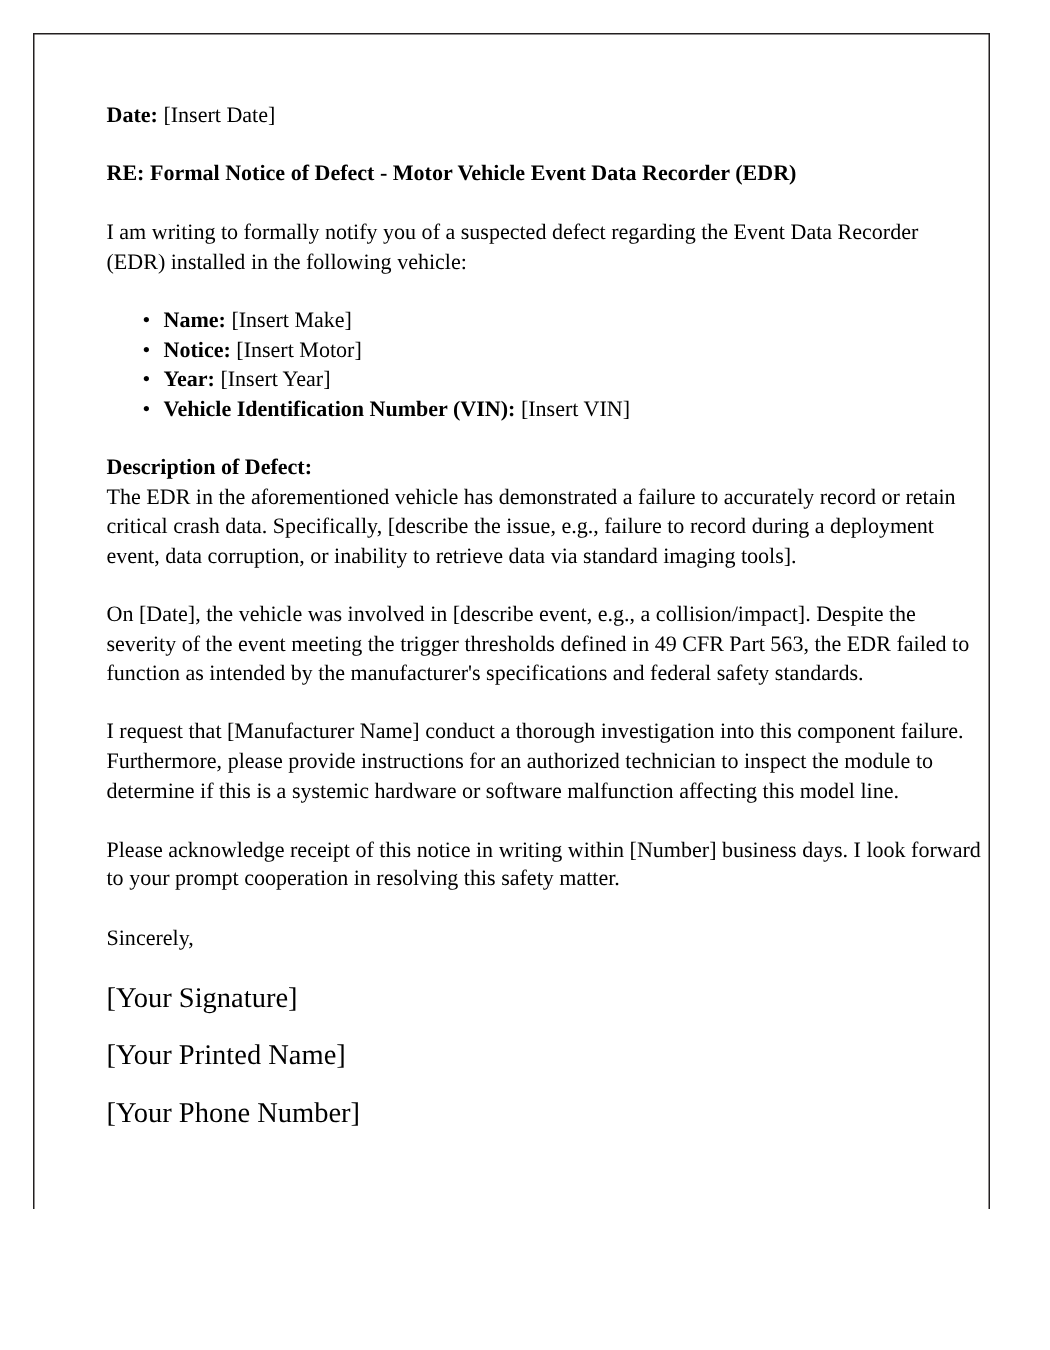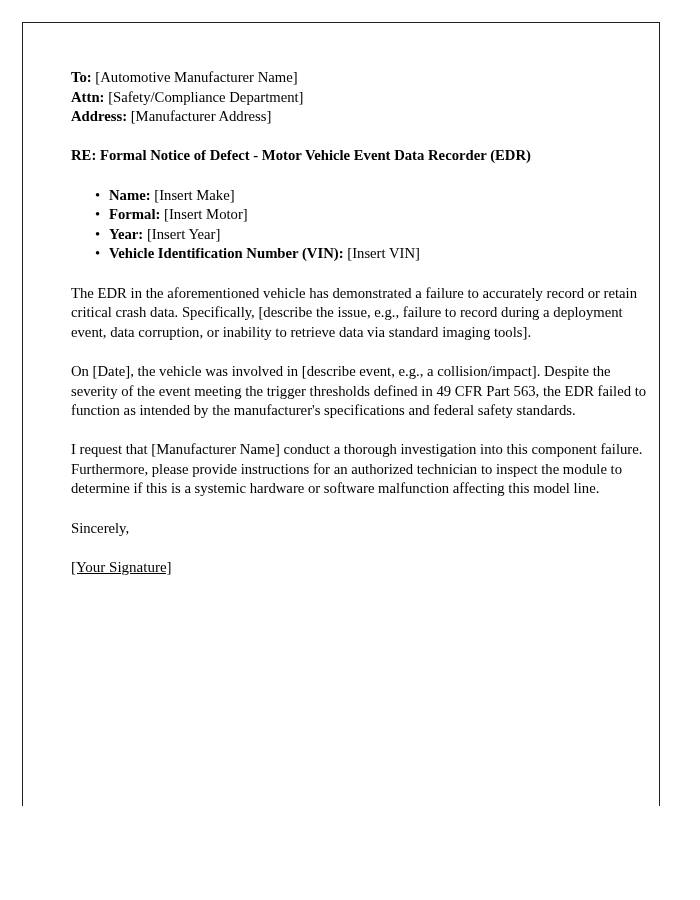--- a/index.html
+++ b/index.html
@@ -99,6 +99,9 @@
 <div class="page-frame">
   <div class="doc-body">
 
+    <div class="block">
+      <p class="line"><span class="label">Date:</span> <span>[Insert Date]</span></p>
+    </div>
 
     <div class="block">
       <p class="line"><span class="label">To:</span> <span>[Automotive Manufacturer Name]</span></p>

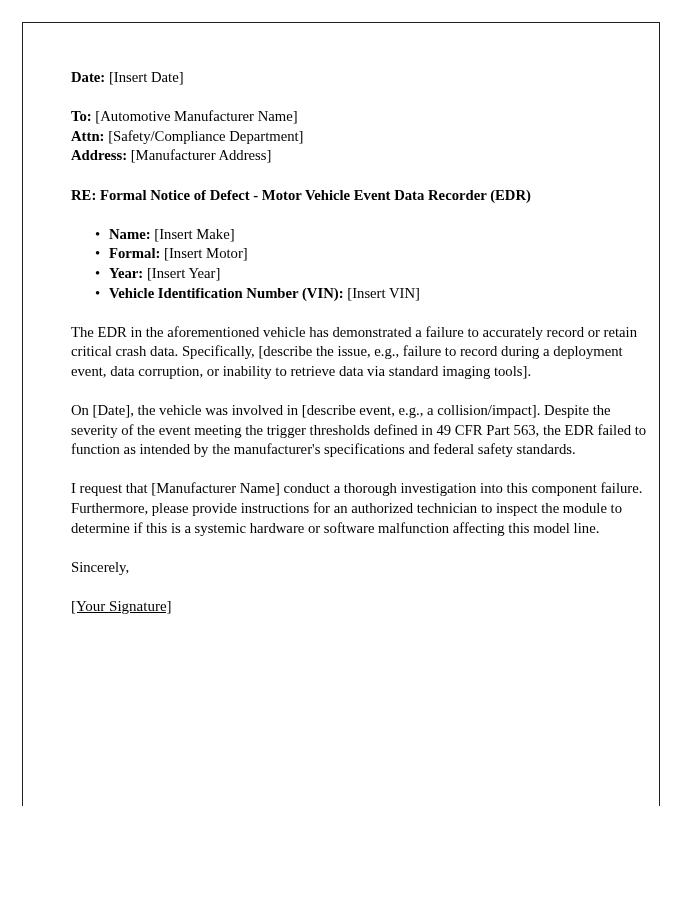--- a/index.html
+++ b/index.html
@@ -103,11 +103,6 @@
       <p class="line"><span class="label">Date:</span> <span>[Insert Date]</span></p>
     </div>
 
-    <div class="block">
-      <p class="line"><span class="label">To:</span> <span>[Automotive Manufacturer Name]</span></p>
-      <p class="line"><span class="label">Attn:</span> <span>[Safety/Compliance Department]</span></p>
-      <p class="line"><span class="label">Address:</span> <span>[Manufacturer Address]</span></p>
-    </div>
 
     <div class="block">
       <p class="re-line">RE: Formal Notice of Defect - Motor Vehicle Event Data Recorder (EDR)</p>

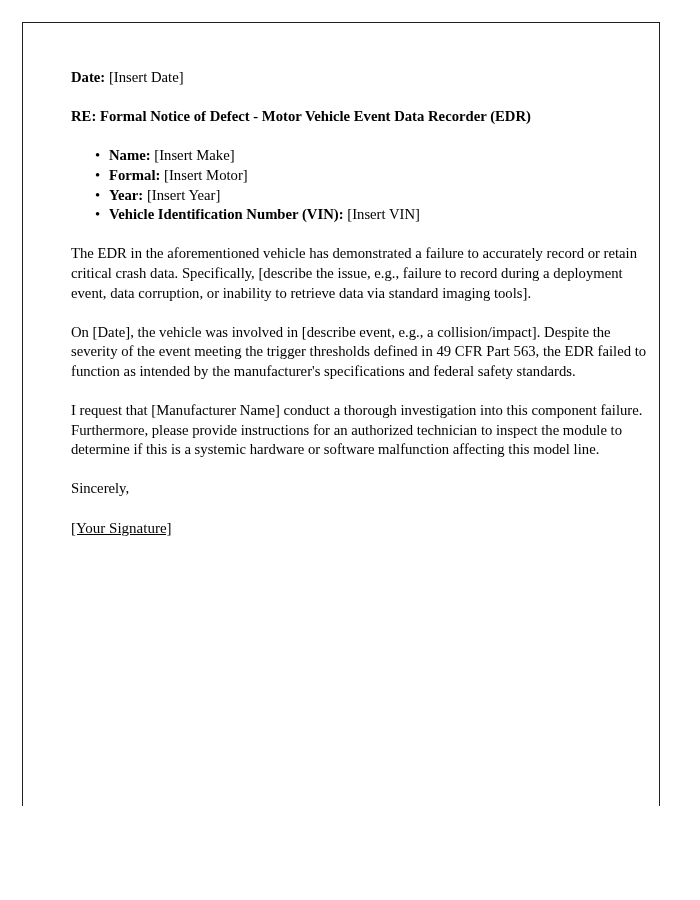--- a/index.html
+++ b/index.html
@@ -109,6 +109,9 @@
     </div>
 
 
+    <div class="block">
+      <p class="para">I am writing to formally notify you of a suspected defect regarding the Event Data Recorder (EDR) installed in the following vehicle:</p>
+    </div>
 
     <div class="block">
       <ul class="vehicle-list">

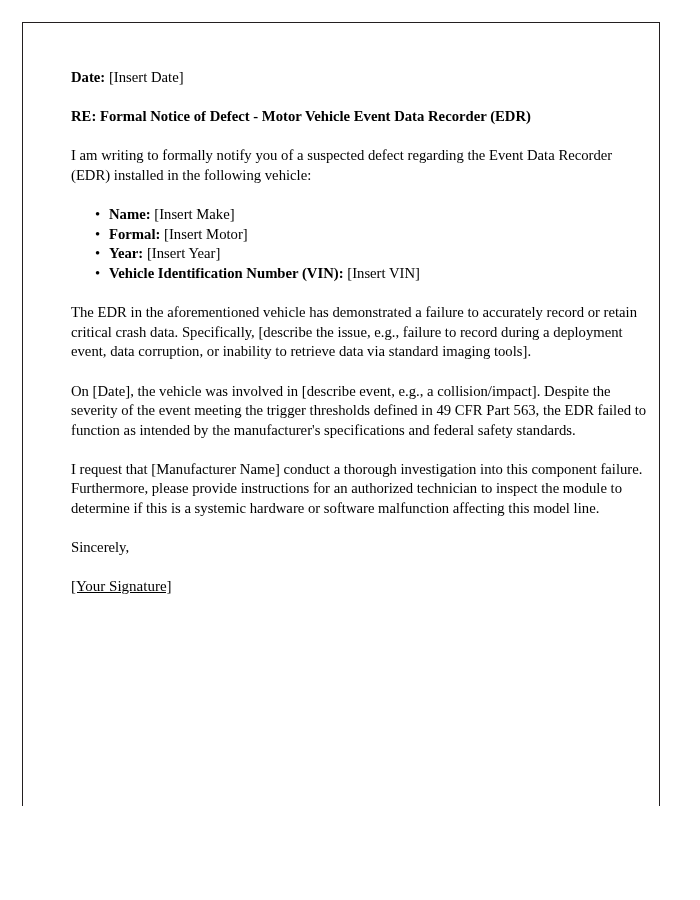--- a/index.html
+++ b/index.html
@@ -122,7 +122,7 @@
         </li>
         <li>
           <span class="bullet-dot">•</span>
-          <span class="label">Formal:</span>
+          <span class="label">Notice:</span>
           <span>[Insert Motor]</span>
         </li>
         <li>

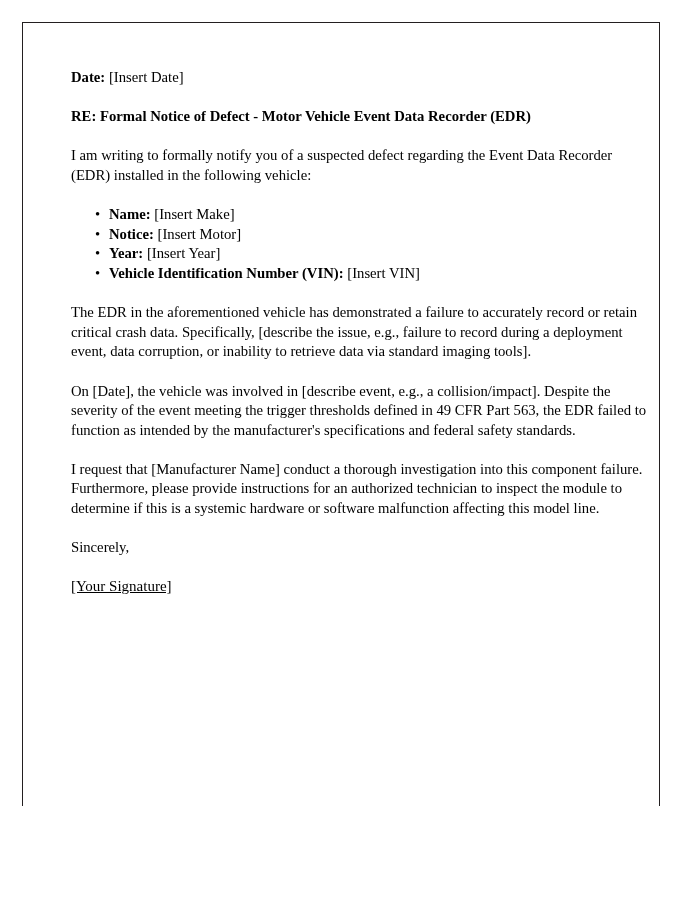--- a/index.html
+++ b/index.html
@@ -139,6 +139,7 @@
     </div>
 
     <div class="block">
+      <p class="heading">Description of Defect:</p>
       <p class="para">The EDR in the aforementioned vehicle has demonstrated a failure to accurately record or retain critical crash data. Specifically, [describe the issue, e.g., failure to record during a deployment event, data corruption, or inability to retrieve data via standard imaging tools].</p>
     </div>
 

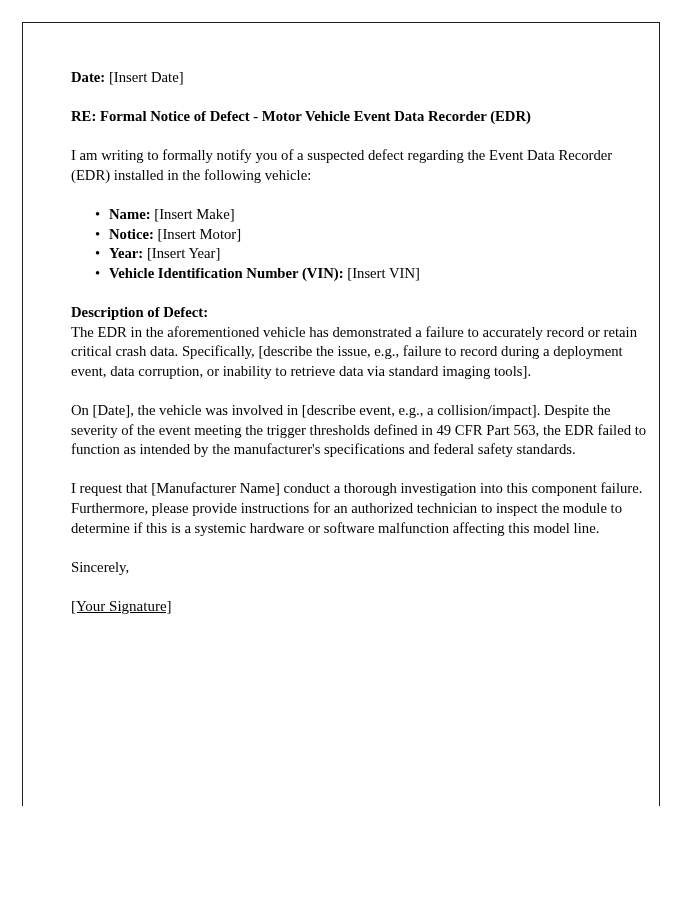--- a/index.html
+++ b/index.html
@@ -151,6 +151,9 @@
       <p class="para">I request that [Manufacturer Name] conduct a thorough investigation into this component failure. Furthermore, please provide instructions for an authorized technician to inspect the module to determine if this is a systemic hardware or software malfunction affecting this model line.</p>
     </div>
 
+    <div class="block">
+      <p class="para">Please acknowledge receipt of this notice in writing within [Number] business days. I look forward to your prompt cooperation in resolving this safety matter.</p>
+    </div>
 
     <div class="block">
       <p class="line">Sincerely,</p>

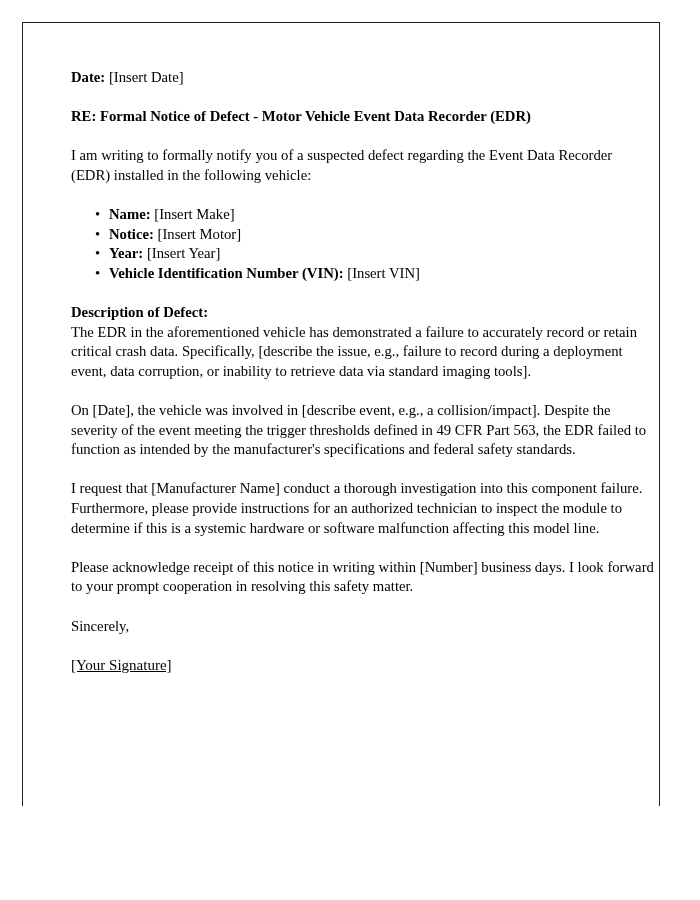--- a/index.html
+++ b/index.html
@@ -88,9 +88,8 @@
   }
 
   .sig-line {
-    font-size: 15px;
+    font-size: 19px;
     line-height: 19.6px;
-    text-decoration: underline;
   }
 </style>
 </head>

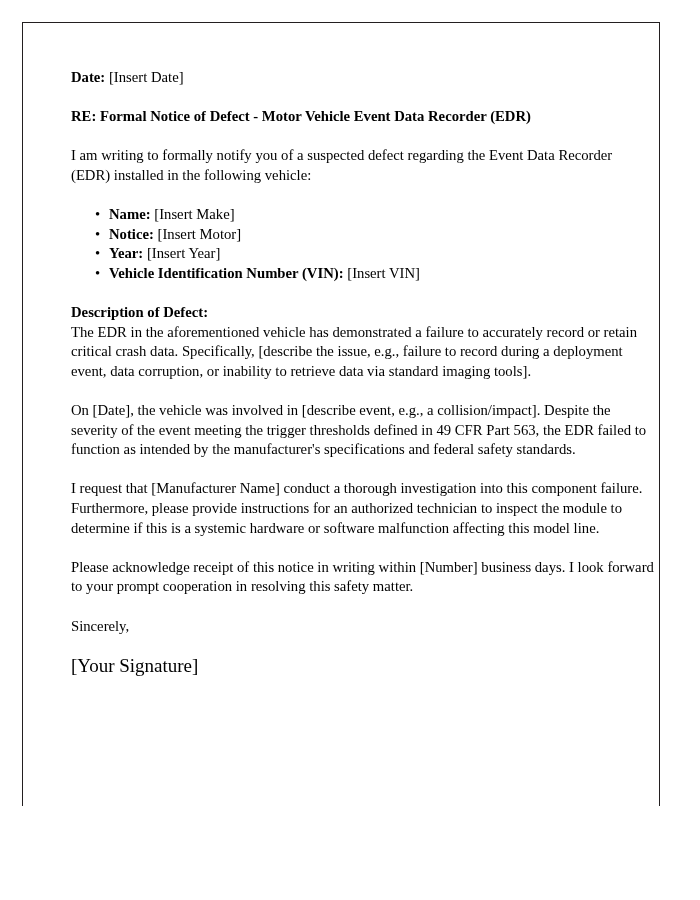--- a/index.html
+++ b/index.html
@@ -160,6 +160,7 @@
 
     <div class="block tight">
       <p class="sig-line">[Your Signature]</p>
+      <p class="sig-line">[Your Printed Name]</p>
     </div>
 
   </div>

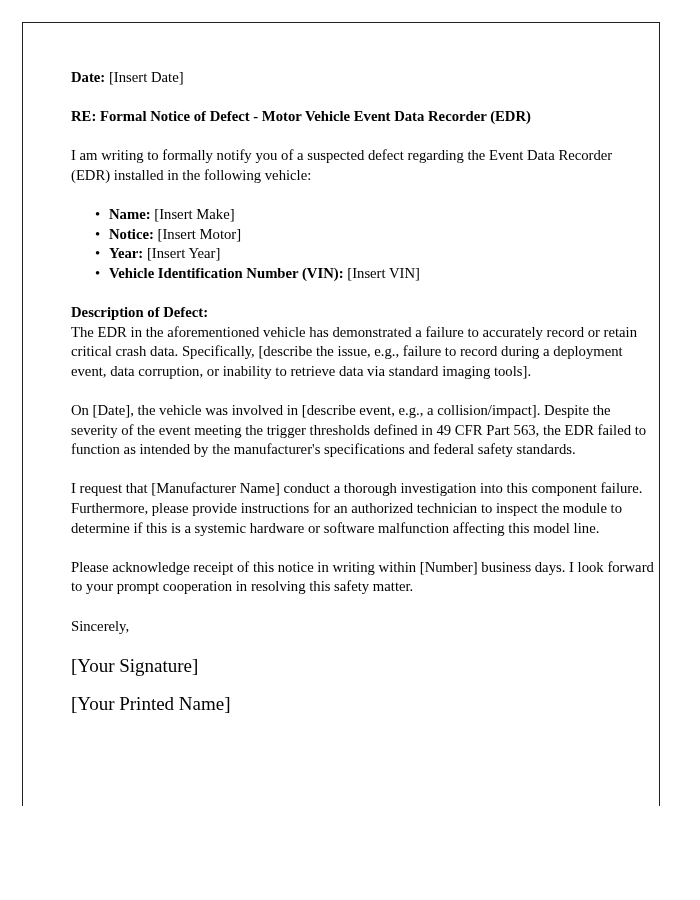--- a/index.html
+++ b/index.html
@@ -161,6 +161,7 @@
     <div class="block tight">
       <p class="sig-line">[Your Signature]</p>
       <p class="sig-line">[Your Printed Name]</p>
+      <p class="sig-line">[Your Phone Number]</p>
     </div>
 
   </div>

